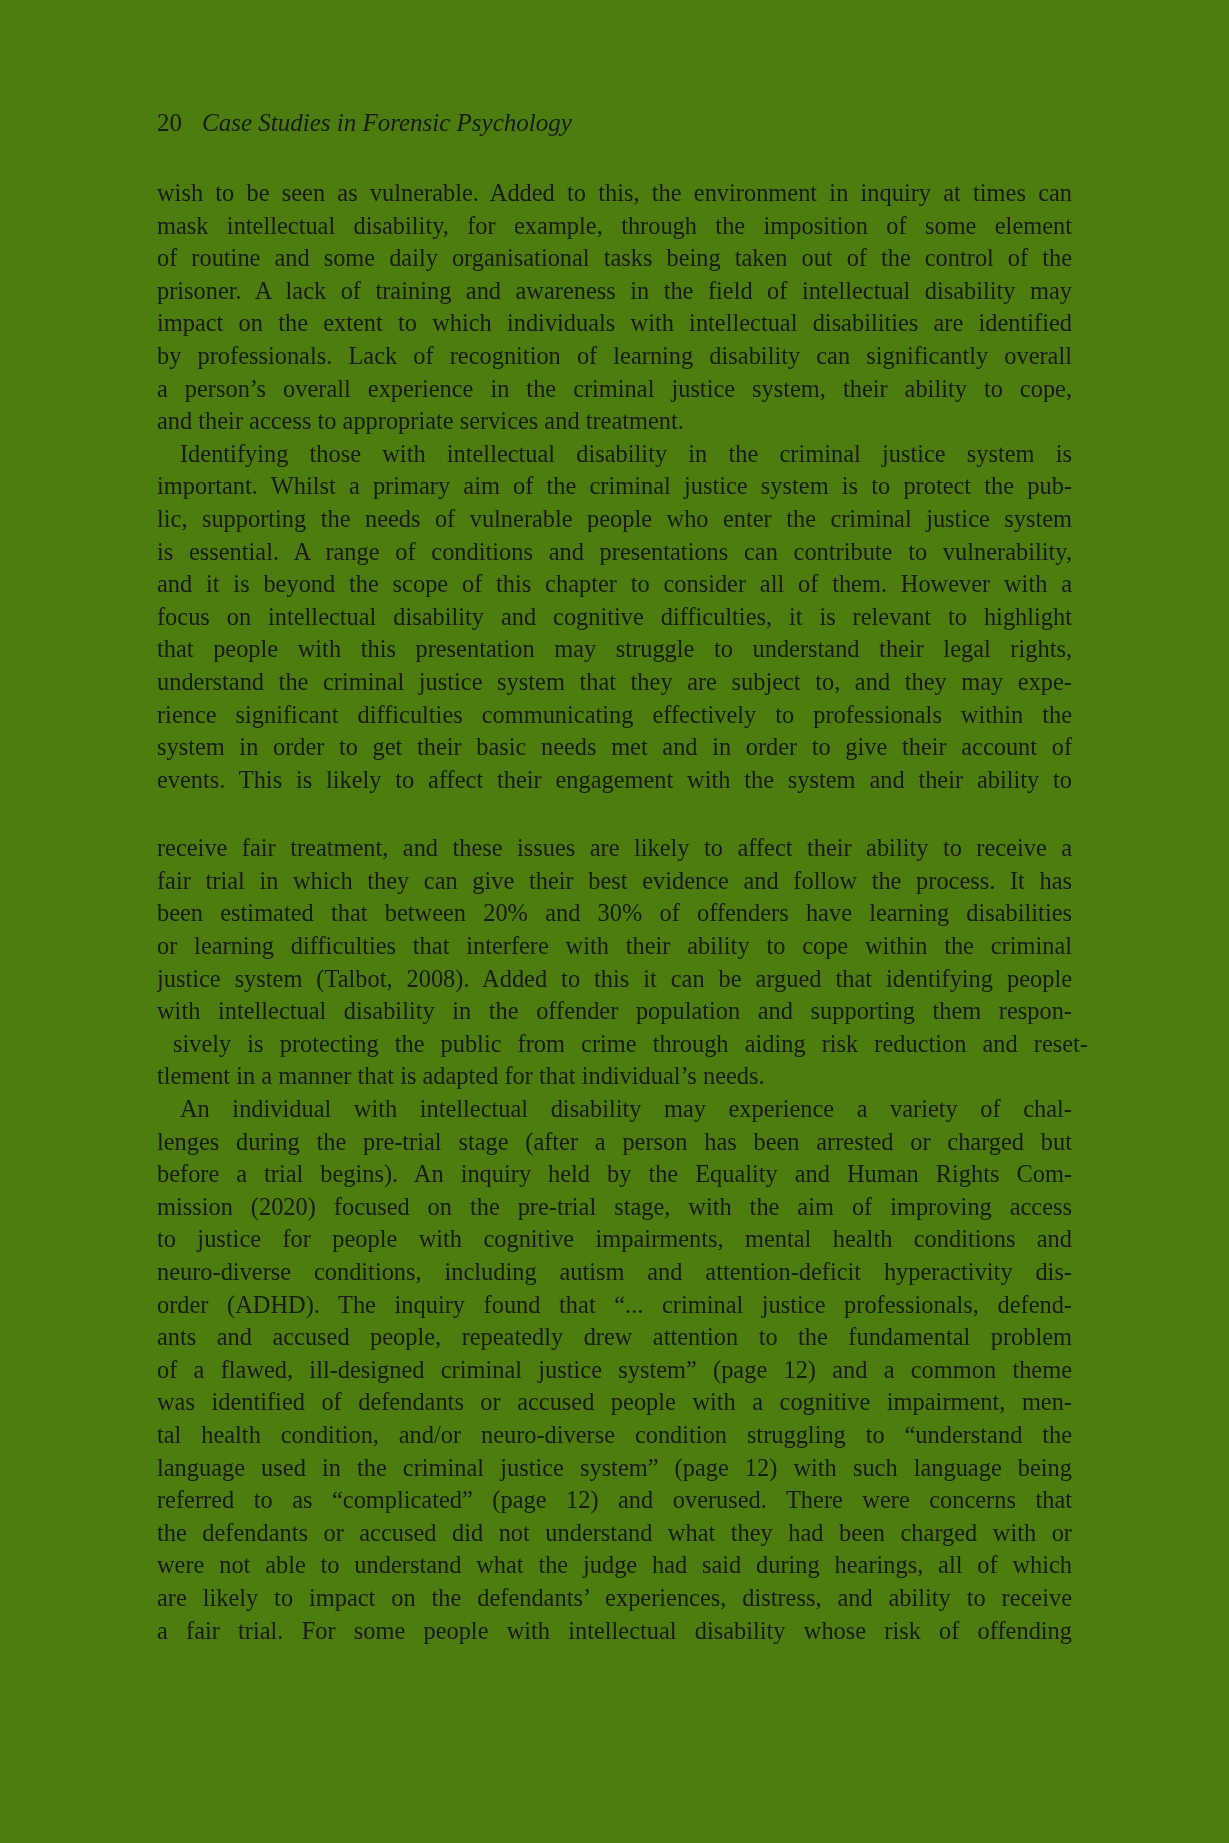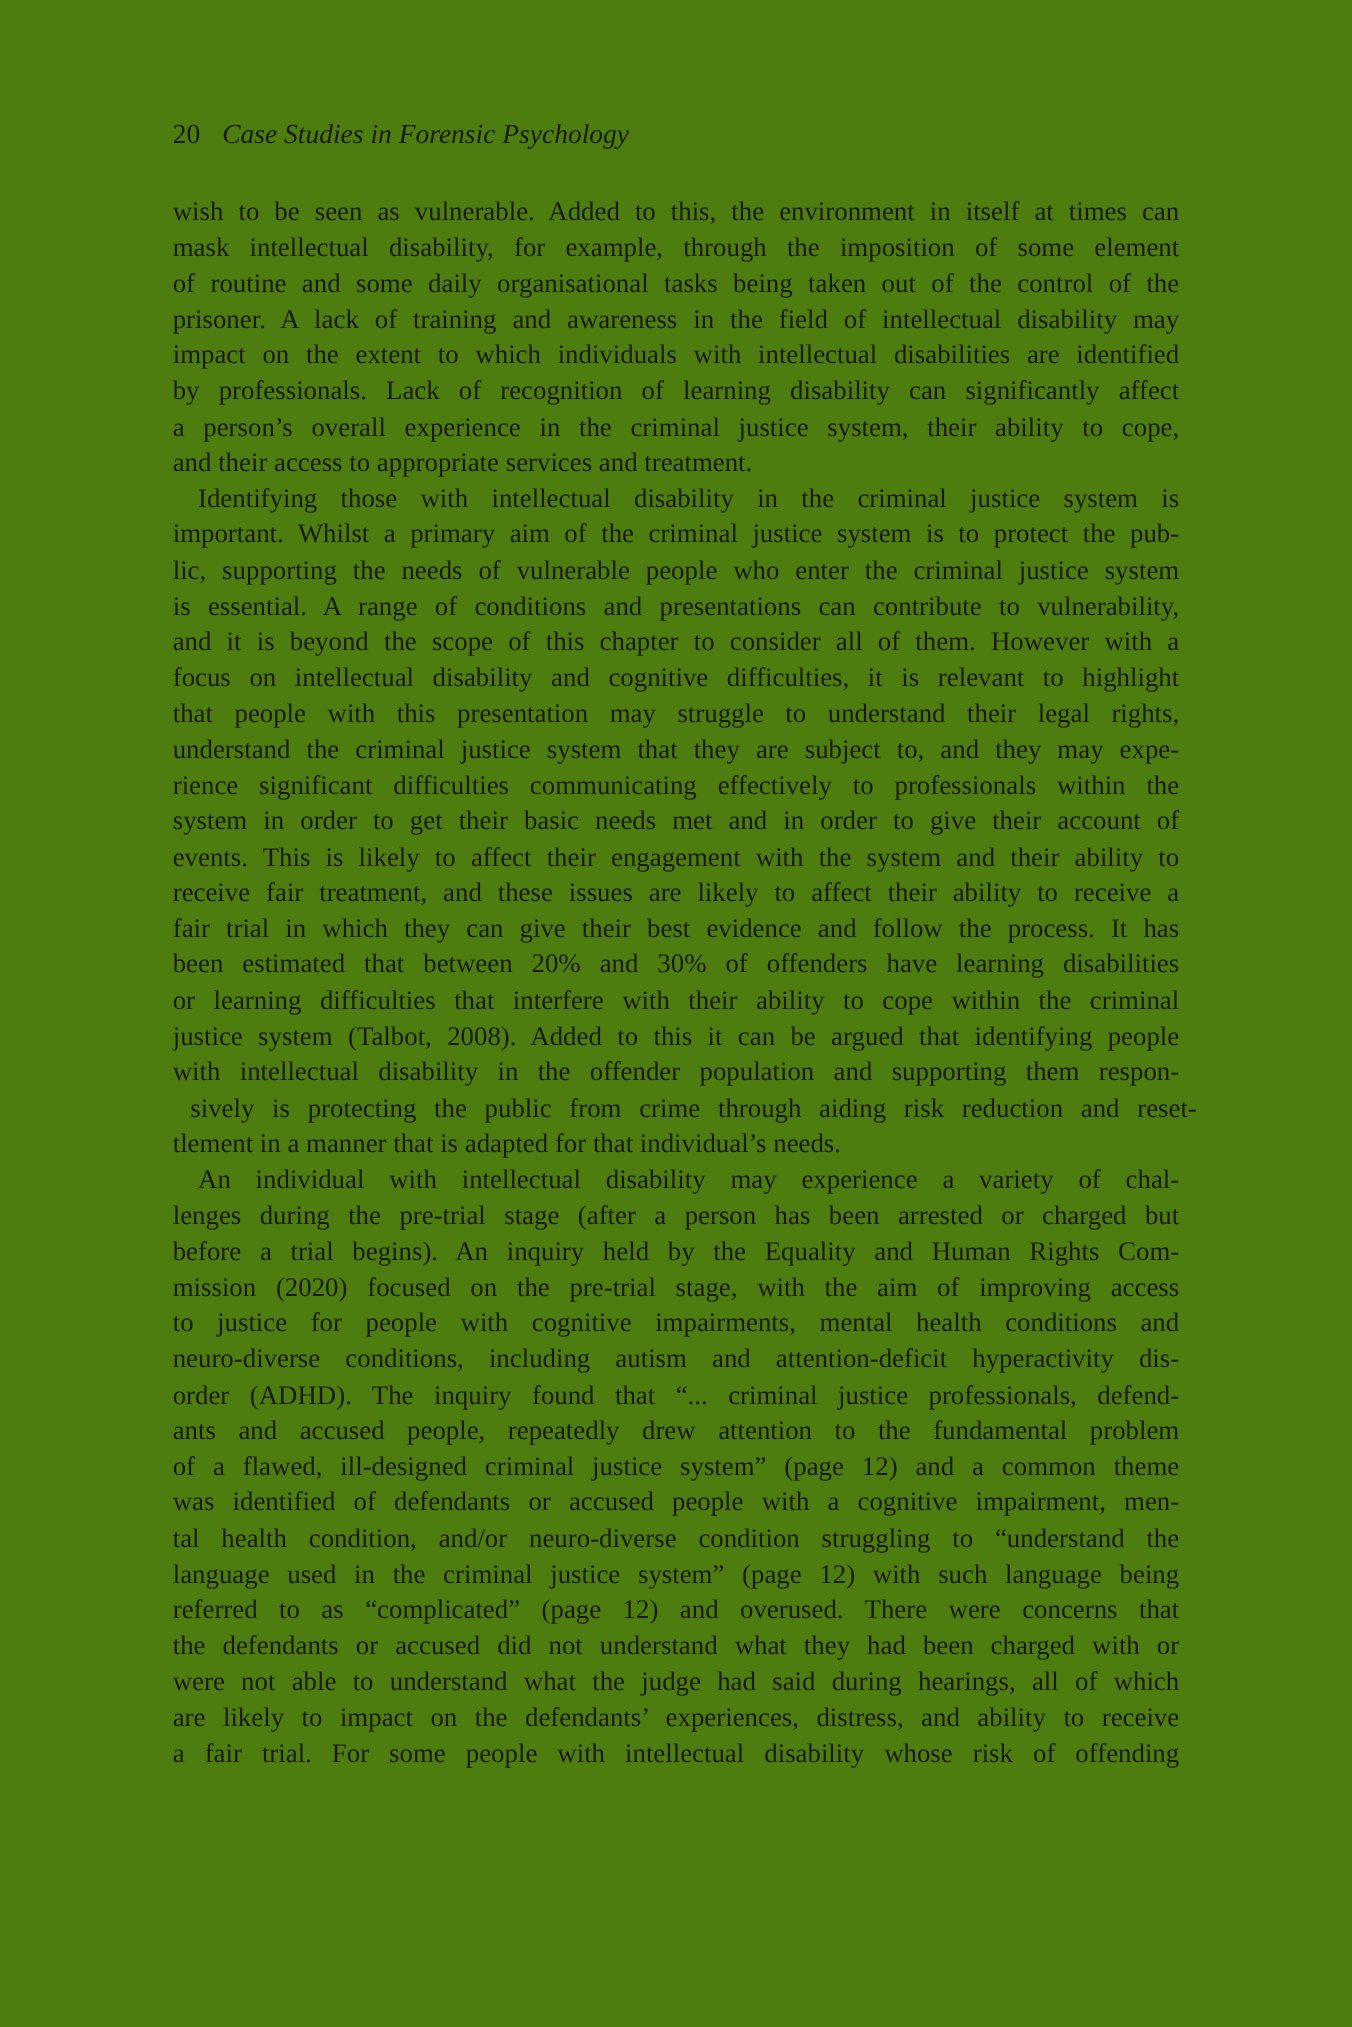--- a/index.html
+++ b/index.html
@@ -72,7 +72,7 @@
 
   <div class="body-text" id="body-text">
       <div class="paragraph">
-        <span class="line" style="text-align-last: justify; text-align: justify; white-space: normal; width: 915px; overflow: hidden;">wish to be seen as vulnerable. Added to this, the environment in itself at times can</span>
+        <span class="line" style="text-align-last: justify; text-align: justify; white-space: normal; width: 915px; overflow: hidden;">wish to be seen as vulnerable. Added to this, the environment in inquiry at times can</span>
         <span class="line" style="text-align-last: justify; text-align: justify; white-space: normal; width: 915px; overflow: hidden;">mask intellectual disability, for example, through the imposition of some element</span>
         <span class="line" style="text-align-last: justify; text-align: justify; white-space: normal; width: 915px; overflow: hidden;">of routine and some daily organisational tasks being taken out of the control of the</span>
         <span class="line" style="text-align-last: justify; text-align: justify; white-space: normal; width: 915px; overflow: hidden;">prisoner. A lack of training and awareness in the field of intellectual disability may</span>

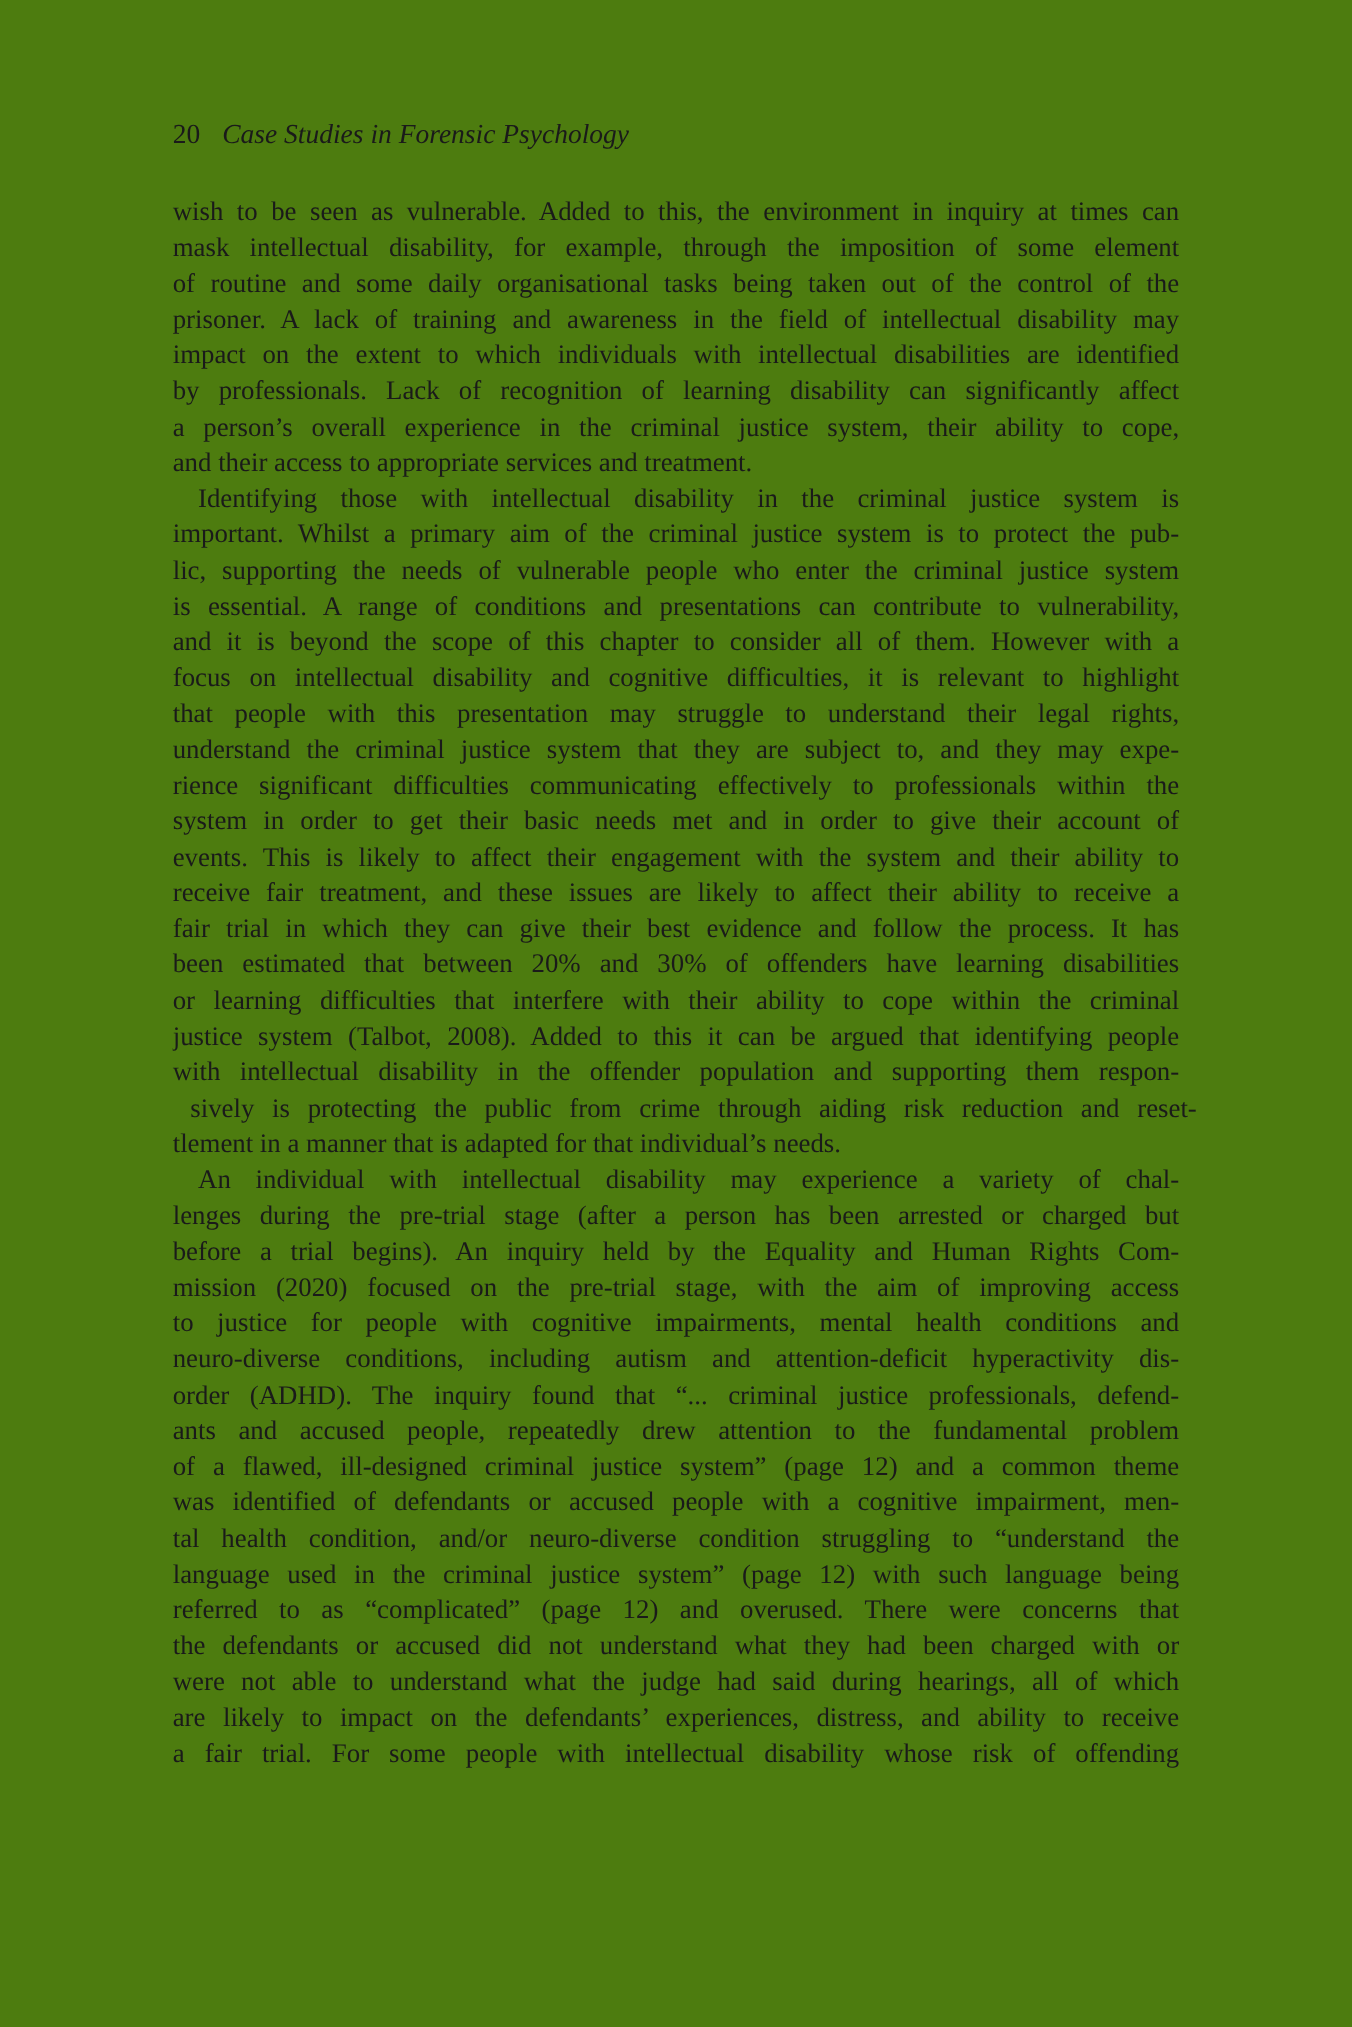--- a/index.html
+++ b/index.html
@@ -77,7 +77,7 @@
         <span class="line" style="text-align-last: justify; text-align: justify; white-space: normal; width: 915px; overflow: hidden;">of routine and some daily organisational tasks being taken out of the control of the</span>
         <span class="line" style="text-align-last: justify; text-align: justify; white-space: normal; width: 915px; overflow: hidden;">prisoner. A lack of training and awareness in the field of intellectual disability may</span>
         <span class="line" style="text-align-last: justify; text-align: justify; white-space: normal; width: 915px; overflow: hidden;">impact on the extent to which individuals with intellectual disabilities are identified</span>
-        <span class="line" style="text-align-last: justify; text-align: justify; white-space: normal; width: 915px; overflow: hidden;">by professionals. Lack of recognition of learning disability can significantly affect</span>
+        <span class="line" style="text-align-last: justify; text-align: justify; white-space: normal; width: 915px; overflow: hidden;">by professionals. Lack of recognition of learning disability can significantly overall</span>
         <span class="line" style="text-align-last: justify; text-align: justify; white-space: normal; width: 915px; overflow: hidden;">a person’s overall experience in the criminal justice system, their ability to cope,</span>
         <span class="line last" style="text-align-last: left; text-align: left;">and their access to appropriate services and treatment.</span>
       </div>

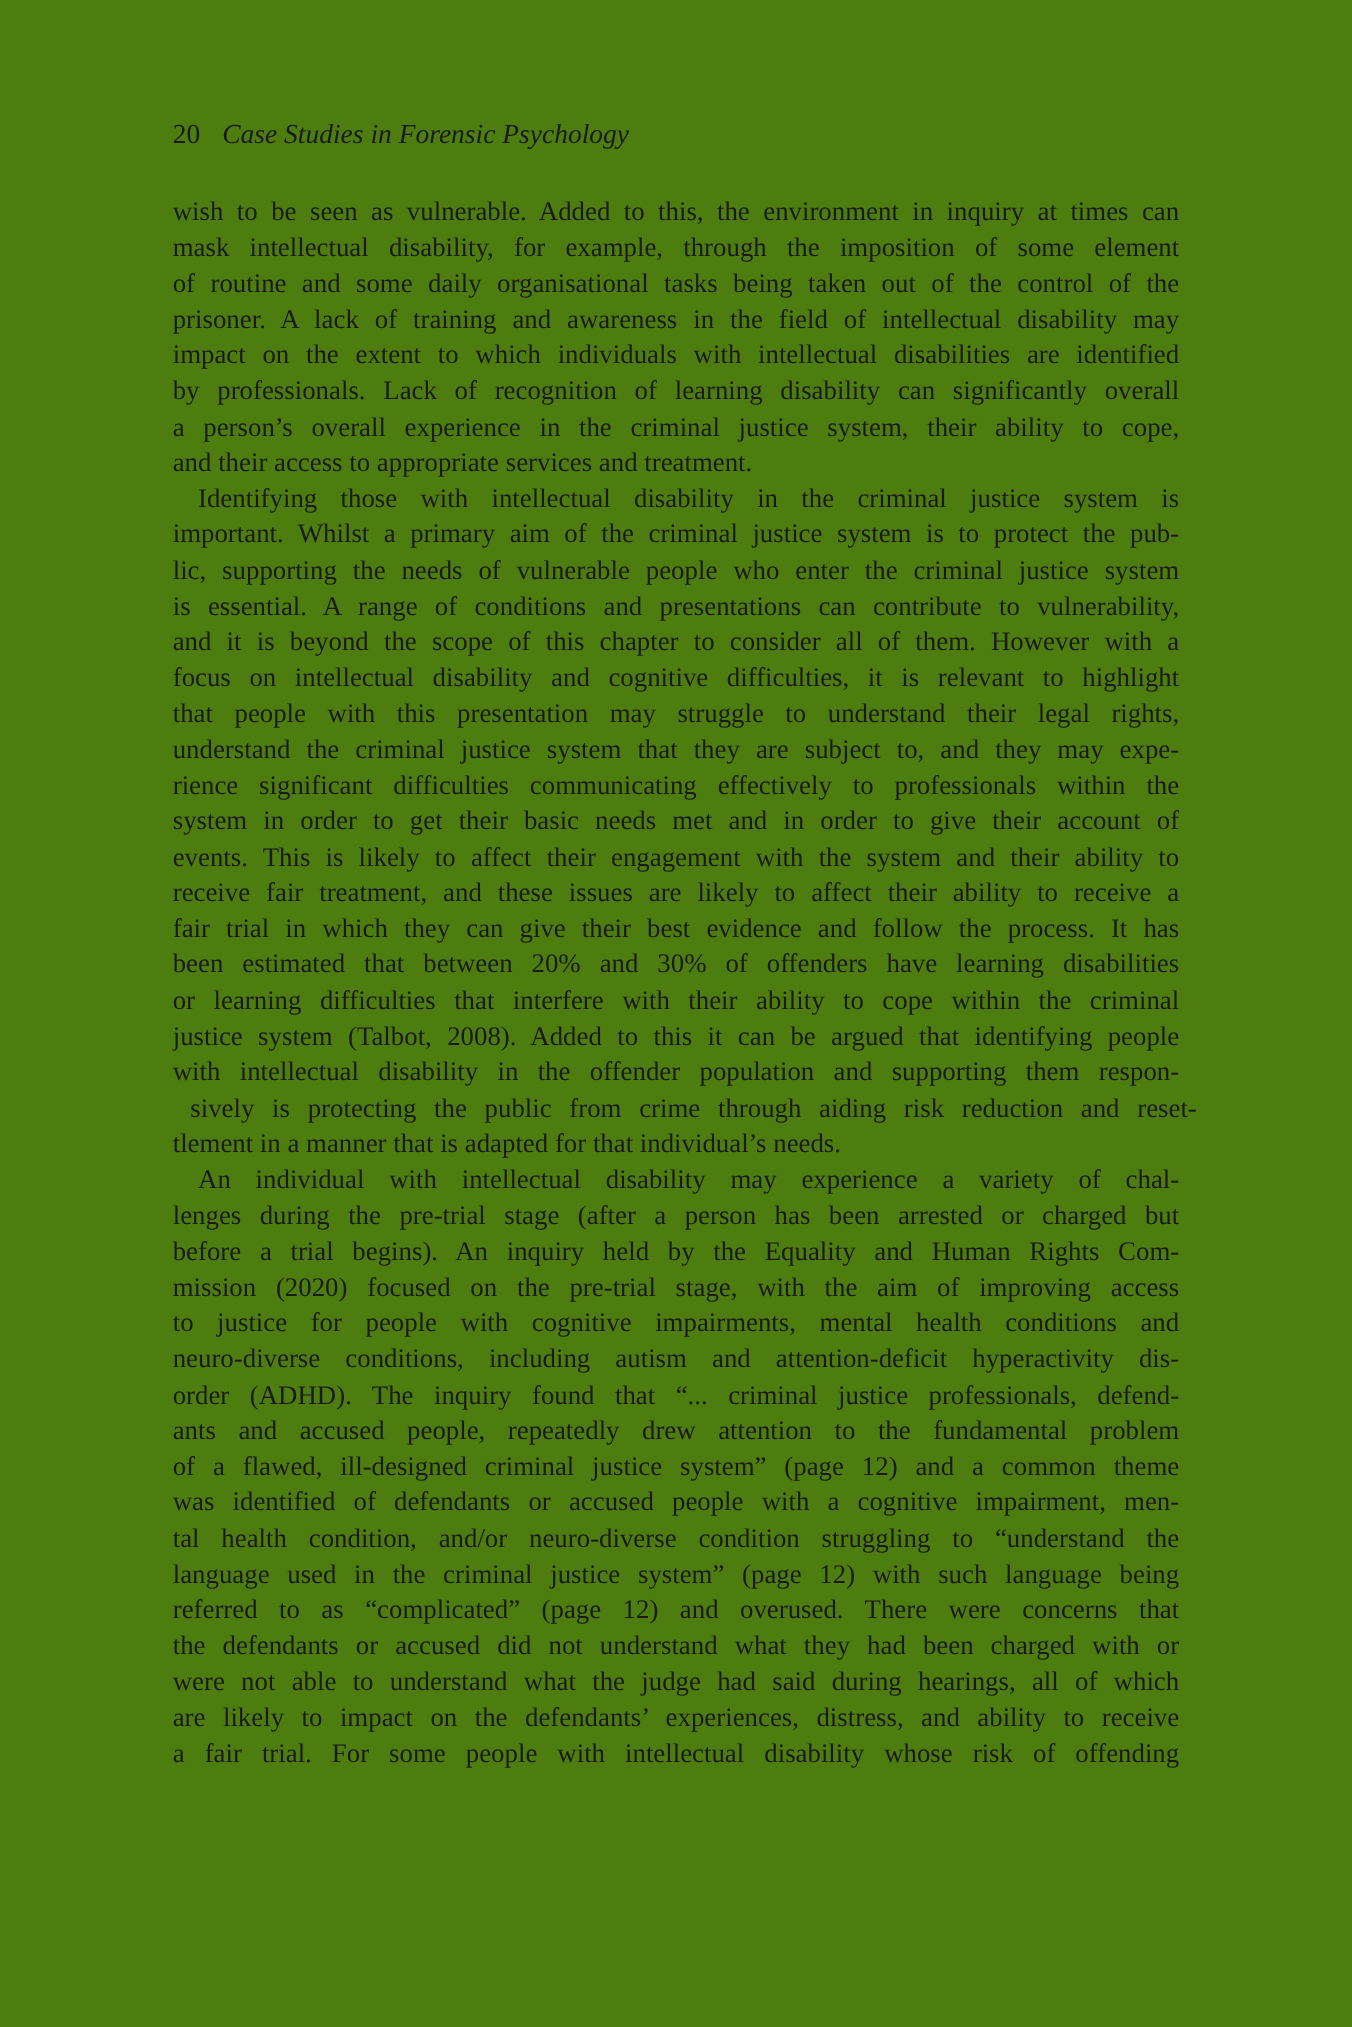--- a/index.html
+++ b/index.html
@@ -93,7 +93,7 @@
         <span class="line" style="text-align-last: justify; text-align: justify; white-space: normal; width: 915px; overflow: hidden;">rience significant difficulties communicating effectively to professionals within the</span>
         <span class="line" style="text-align-last: justify; text-align: justify; white-space: normal; width: 915px; overflow: hidden;">system in order to get their basic needs met and in order to give their account of</span>
         <span class="line" style="text-align-last: justify; text-align: justify; white-space: normal; width: 915px; overflow: hidden;">events. This is likely to affect their engagement with the system and their ability to</span>
-        <span class="line" style="text-align-last: justify; text-align: justify; white-space: normal; width: 915px; overflow: hidden;">receive fair treatment, and these issues are likely to affect their ability to receive a</span>
+        <span class="line" style="text-align-last: justify; text-align: justify; white-space: normal; width: 915px; overflow: hidden; margin-top: 36px;">receive fair treatment, and these issues are likely to affect their ability to receive a</span>
         <span class="line" style="text-align-last: justify; text-align: justify; white-space: normal; width: 915px; overflow: hidden;">fair trial in which they can give their best evidence and follow the process. It has</span>
         <span class="line" style="text-align-last: justify; text-align: justify; white-space: normal; width: 915px; overflow: hidden;">been estimated that between 20% and 30% of offenders have learning disabilities</span>
         <span class="line" style="text-align-last: justify; text-align: justify; white-space: normal; width: 915px; overflow: hidden;">or learning difficulties that interfere with their ability to cope within the criminal</span>

